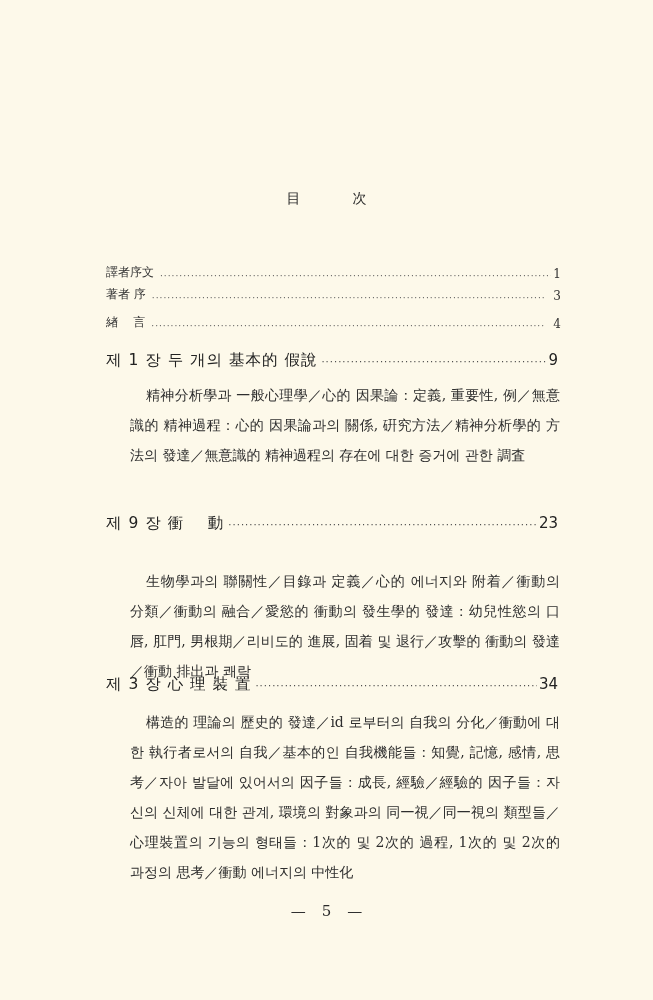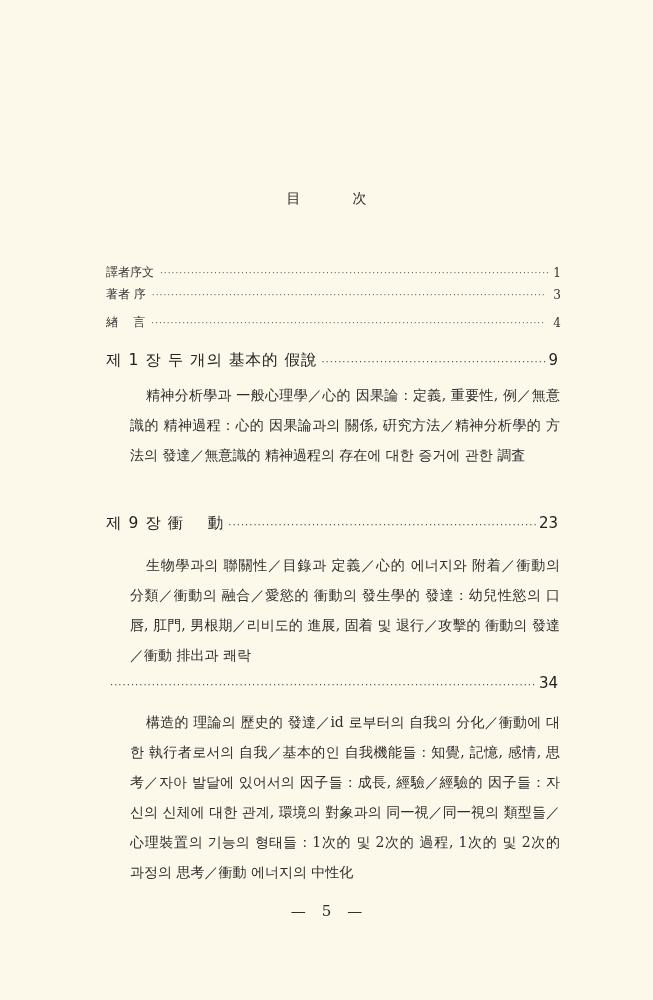--- a/index.html
+++ b/index.html
@@ -18,7 +18,7 @@
     .title span { display: inline-block; margin: 0 26px; }
     .front {
       position: absolute; left: 106px; width: 455px;
-      font-size: 12px; display: flex; align-items: center;
+      font-size: 12px; display: flex; align-items: flex-end;
       color: #333;
     }
     .front .lbl { white-space: pre; }

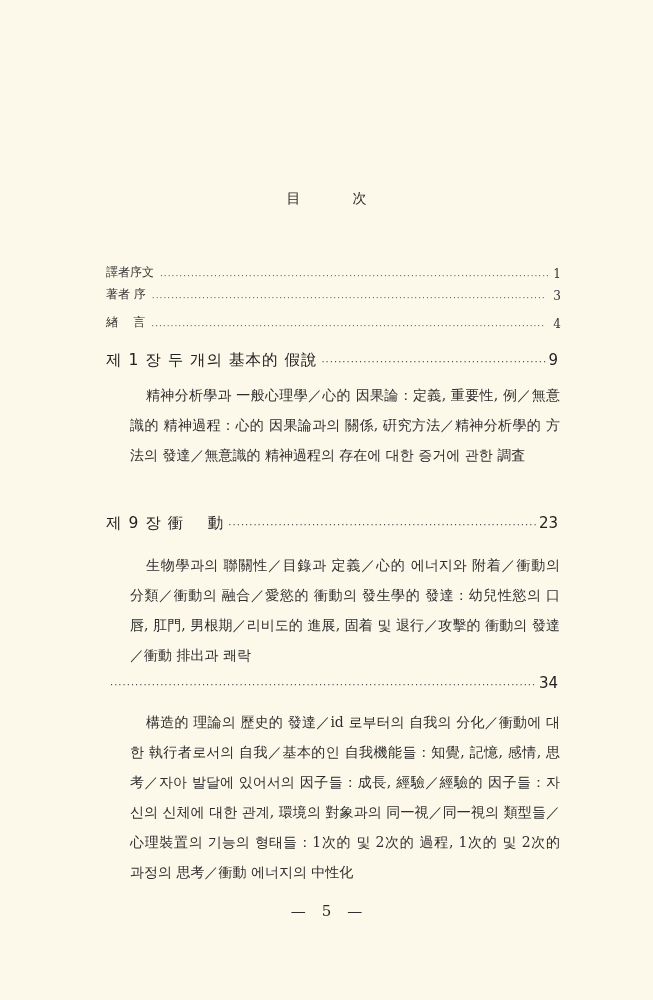--- a/index.html
+++ b/index.html
@@ -84,7 +84,7 @@
   <span class="dots">······································································································</span>
   <span class="pg">23</span>
 </div>
-<div class="desc" style="top:550px">生物學과의 聯關性／目錄과 定義／心的 에너지와 附着／衝動의 分類／衝動의 融合／愛慾的 衝動의 發生學的 發達：幼兒性慾의 口唇, 肛門, 男根期／리비도的 進展, 固着 및 退行／攻擊的 衝動의 發達／衝動 排出과 쾌락</div>
+<div class="desc" style="top:566px">生物學과의 聯關性／目錄과 定義／心的 에너지와 附着／衝動의 分類／衝動의 融合／愛慾的 衝動의 發生學的 發達：幼兒性慾의 口唇, 肛門, 男根期／리비도的 進展, 固着 및 退行／攻擊的 衝動의 發達／衝動 排出과 쾌락</div>
 
 <div class="chap" style="top:674px">
   <span class="dots">······································································································</span>

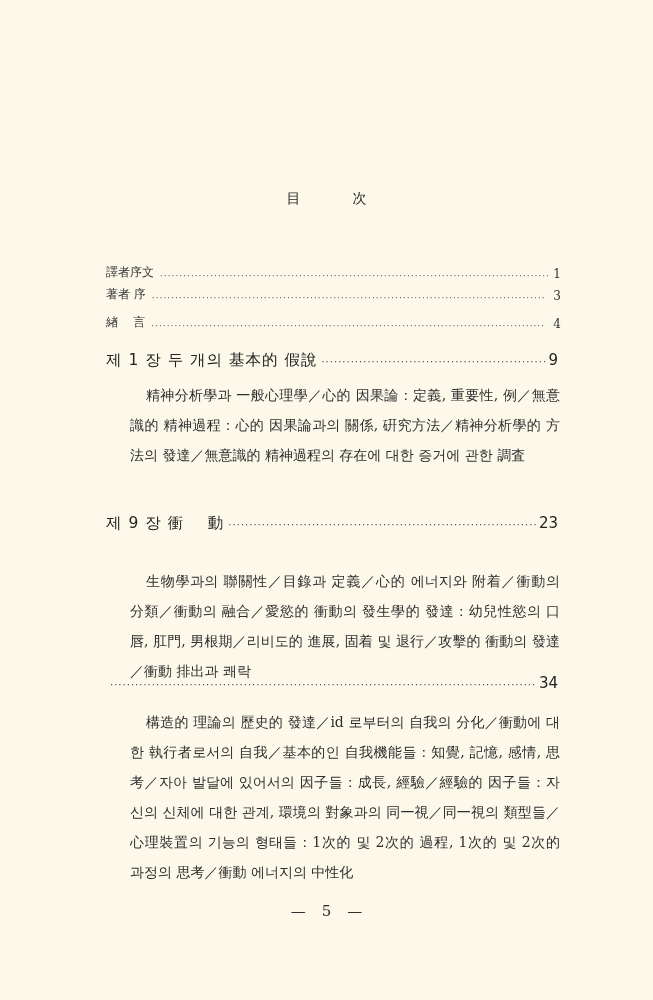--- a/index.html
+++ b/index.html
@@ -87,6 +87,7 @@
 <div class="desc" style="top:566px">生物學과의 聯關性／目錄과 定義／心的 에너지와 附着／衝動의 分類／衝動의 融合／愛慾的 衝動의 發生學的 發達：幼兒性慾의 口唇, 肛門, 男根期／리비도的 進展, 固着 및 退行／攻擊的 衝動의 發達／衝動 排出과 쾌락</div>
 
 <div class="chap" style="top:674px">
+  <span class="lbl">제 3 장 心 理 裝 置</span>
   <span class="dots">······································································································</span>
   <span class="pg">34</span>
 </div>

